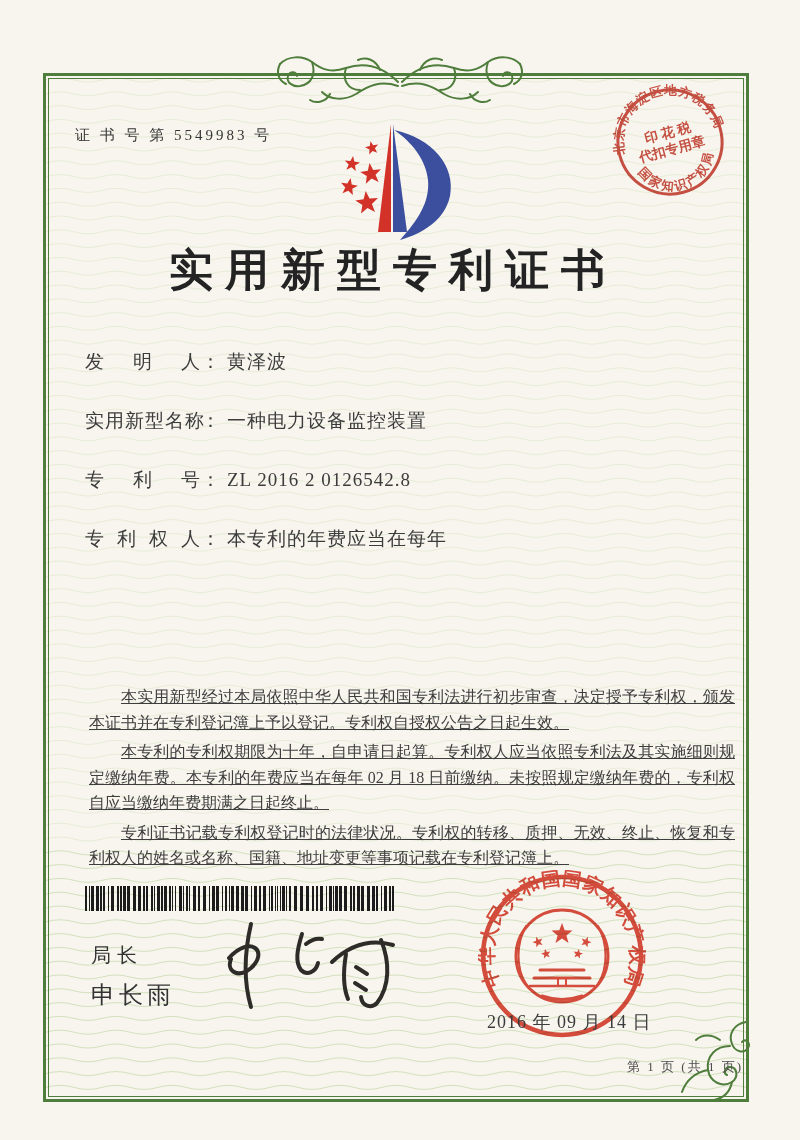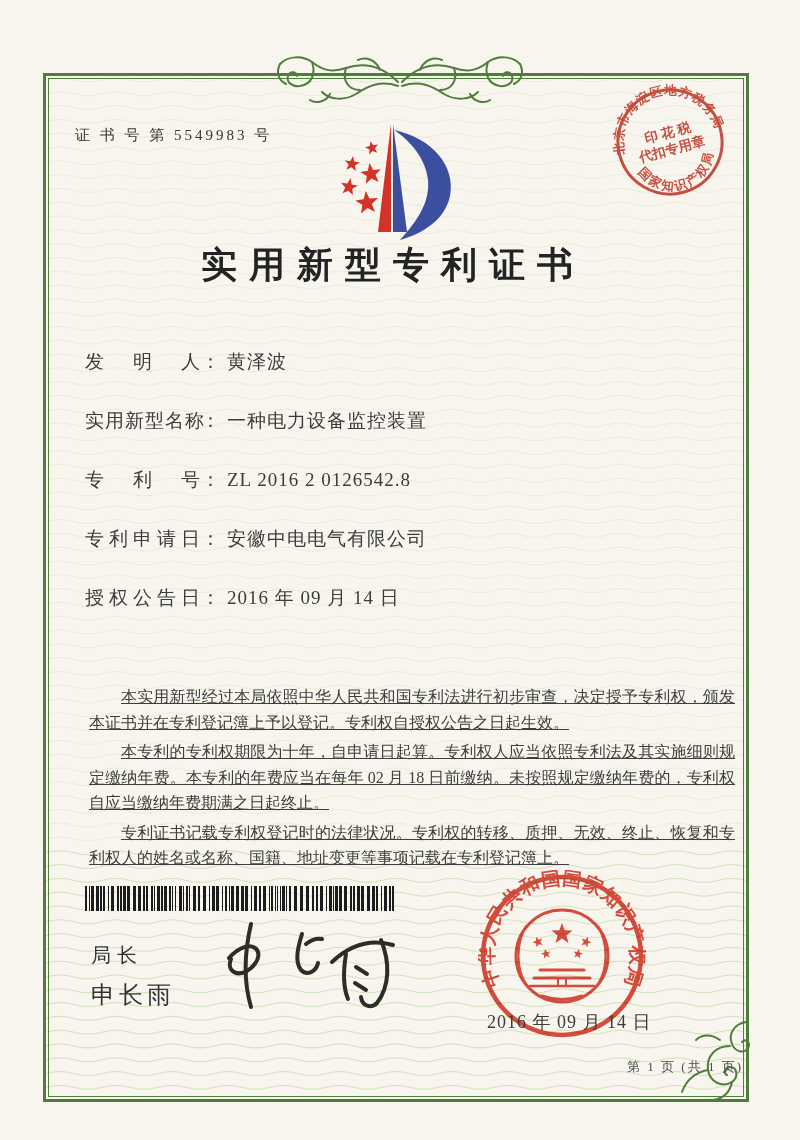--- a/index.html
+++ b/index.html
@@ -23,7 +23,7 @@
   .tax-stamp{position:absolute;left:612px;top:84px;z-index:3;opacity:.88;mix-blend-mode:multiply;}
   .title{
     position:absolute;left:43px;top:241px;width:700px;z-index:2;
-    text-align:center;font-size:36px;font-weight:600;letter-spacing:12px;color:#232323;
+    text-align:center;font-size:44px;font-weight:600;letter-spacing:12px;color:#232323;
   }
   .fields{position:absolute;left:85px;top:349px;z-index:2;}
   .field-row{font-size:19px;color:#3c3c3c;margin-bottom:33px;white-space:nowrap;letter-spacing:1px;}

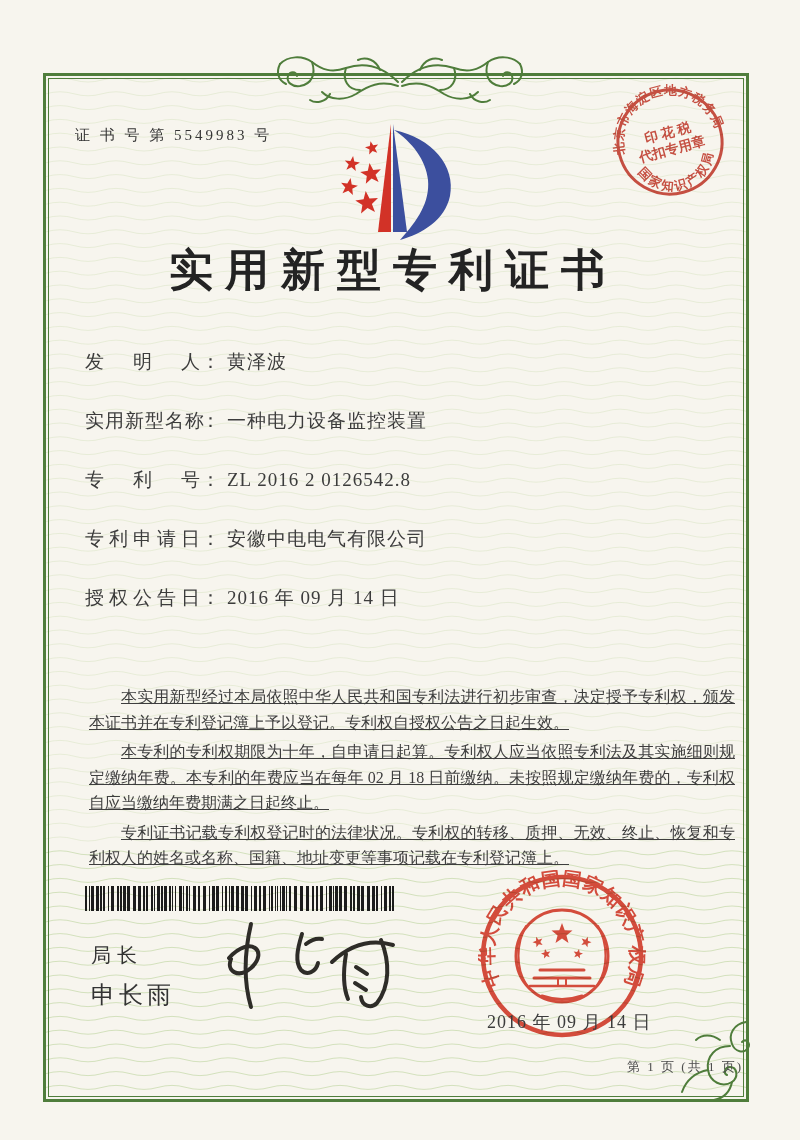--- a/index.html
+++ b/index.html
@@ -208,7 +208,7 @@
     <span class="field-label">专利号</span><span class="field-colon">：</span><span>ZL 2016 2 0126542.8</span>
   </div>
   <div class="field-row">
-    <span class="field-label">专利申请日</span><span class="field-colon">：</span><span>安徽中电电气有限公司</span>
+    <span class="field-label">专利权人</span><span class="field-colon">：</span><span>安徽中电电气有限公司</span>
   </div>
   <div class="field-row">
     <span class="field-label">授权公告日</span><span class="field-colon">：</span><span>2016 年 09 月 14 日</span>

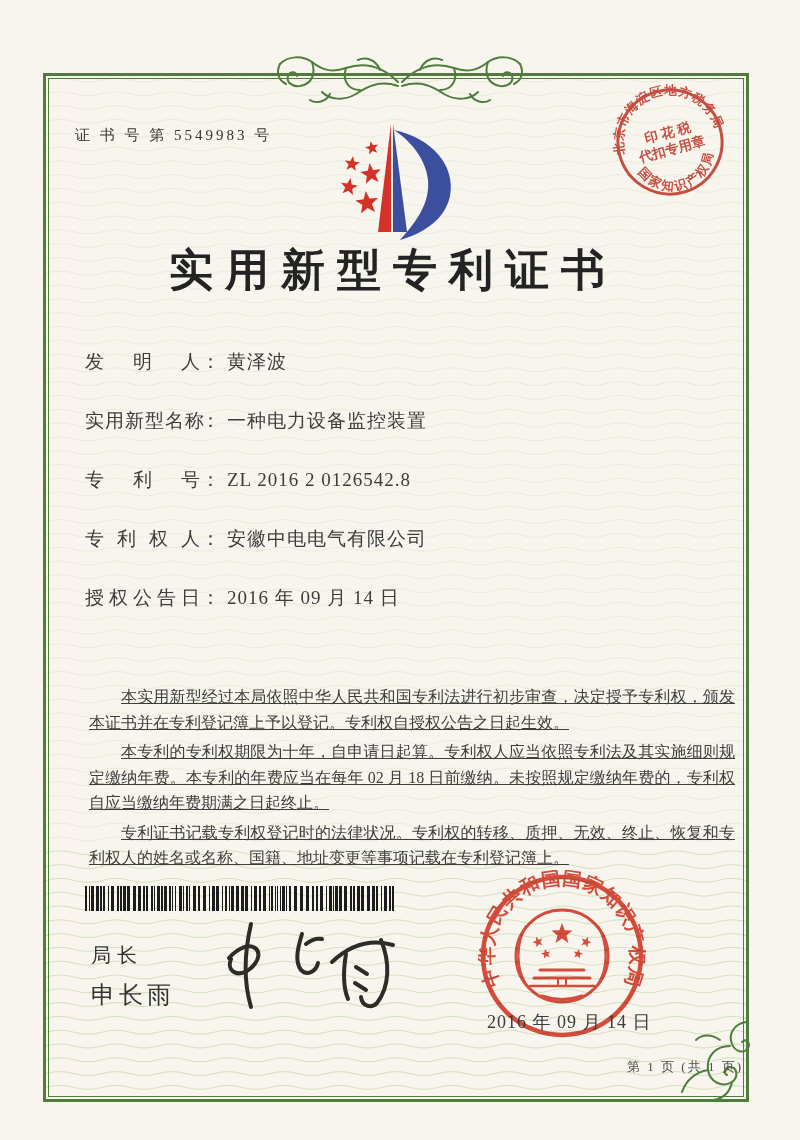--- a/index.html
+++ b/index.html
@@ -208,7 +208,7 @@
     <span class="field-label">专利号</span><span class="field-colon">：</span><span>ZL 2016 2 0126542.8</span>
   </div>
   <div class="field-row">
-    <span class="field-label">专利权人</span><span class="field-colon">：</span><span>安徽中电电气有限公司</span>
+    <span class="field-label">专利权人</span><span class="field-colon">：</span><span>本专利的年费应当在每年</span>
   </div>
   <div class="field-row">
     <span class="field-label">授权公告日</span><span class="field-colon">：</span><span>2016 年 09 月 14 日</span>

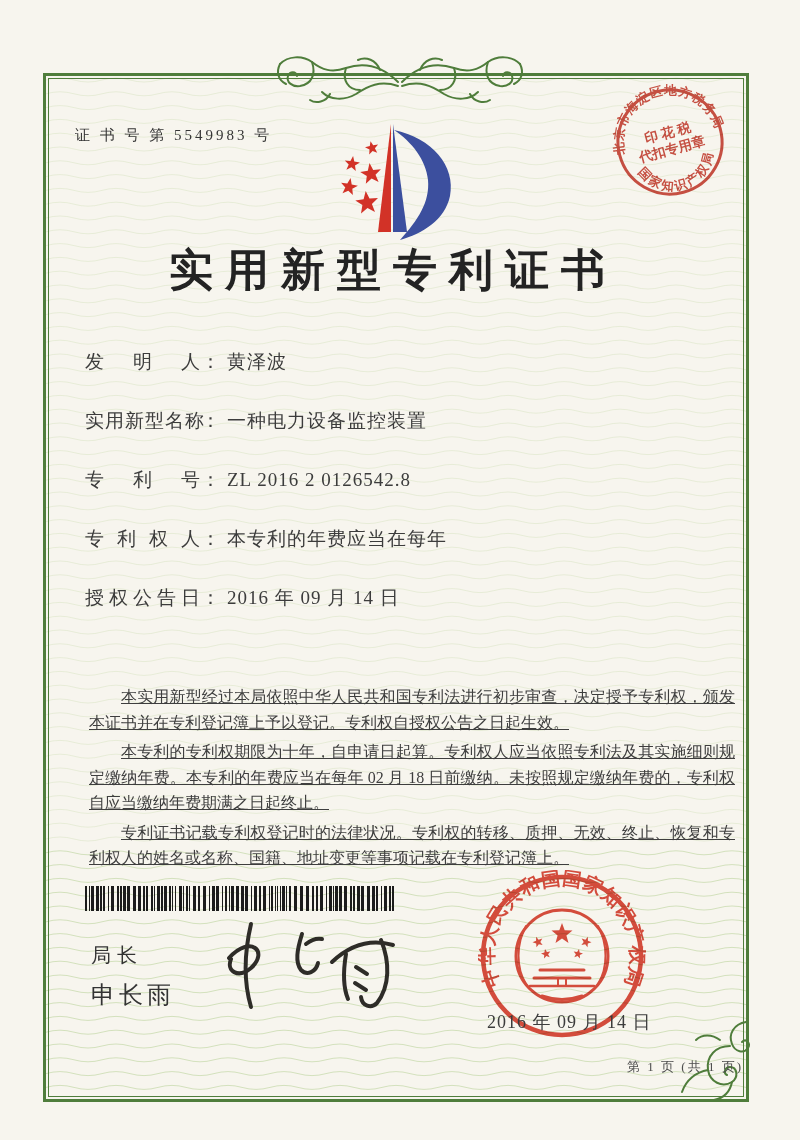--- a/index.html
+++ b/index.html
@@ -209,9 +209,6 @@
   </div>
   <div class="field-row">
     <span class="field-label">专利权人</span><span class="field-colon">：</span><span>本专利的年费应当在每年</span>
-  </div>
-  <div class="field-row">
-    <span class="field-label">授权公告日</span><span class="field-colon">：</span><span>2016 年 09 月 14 日</span>
   </div>
 </div>
 

